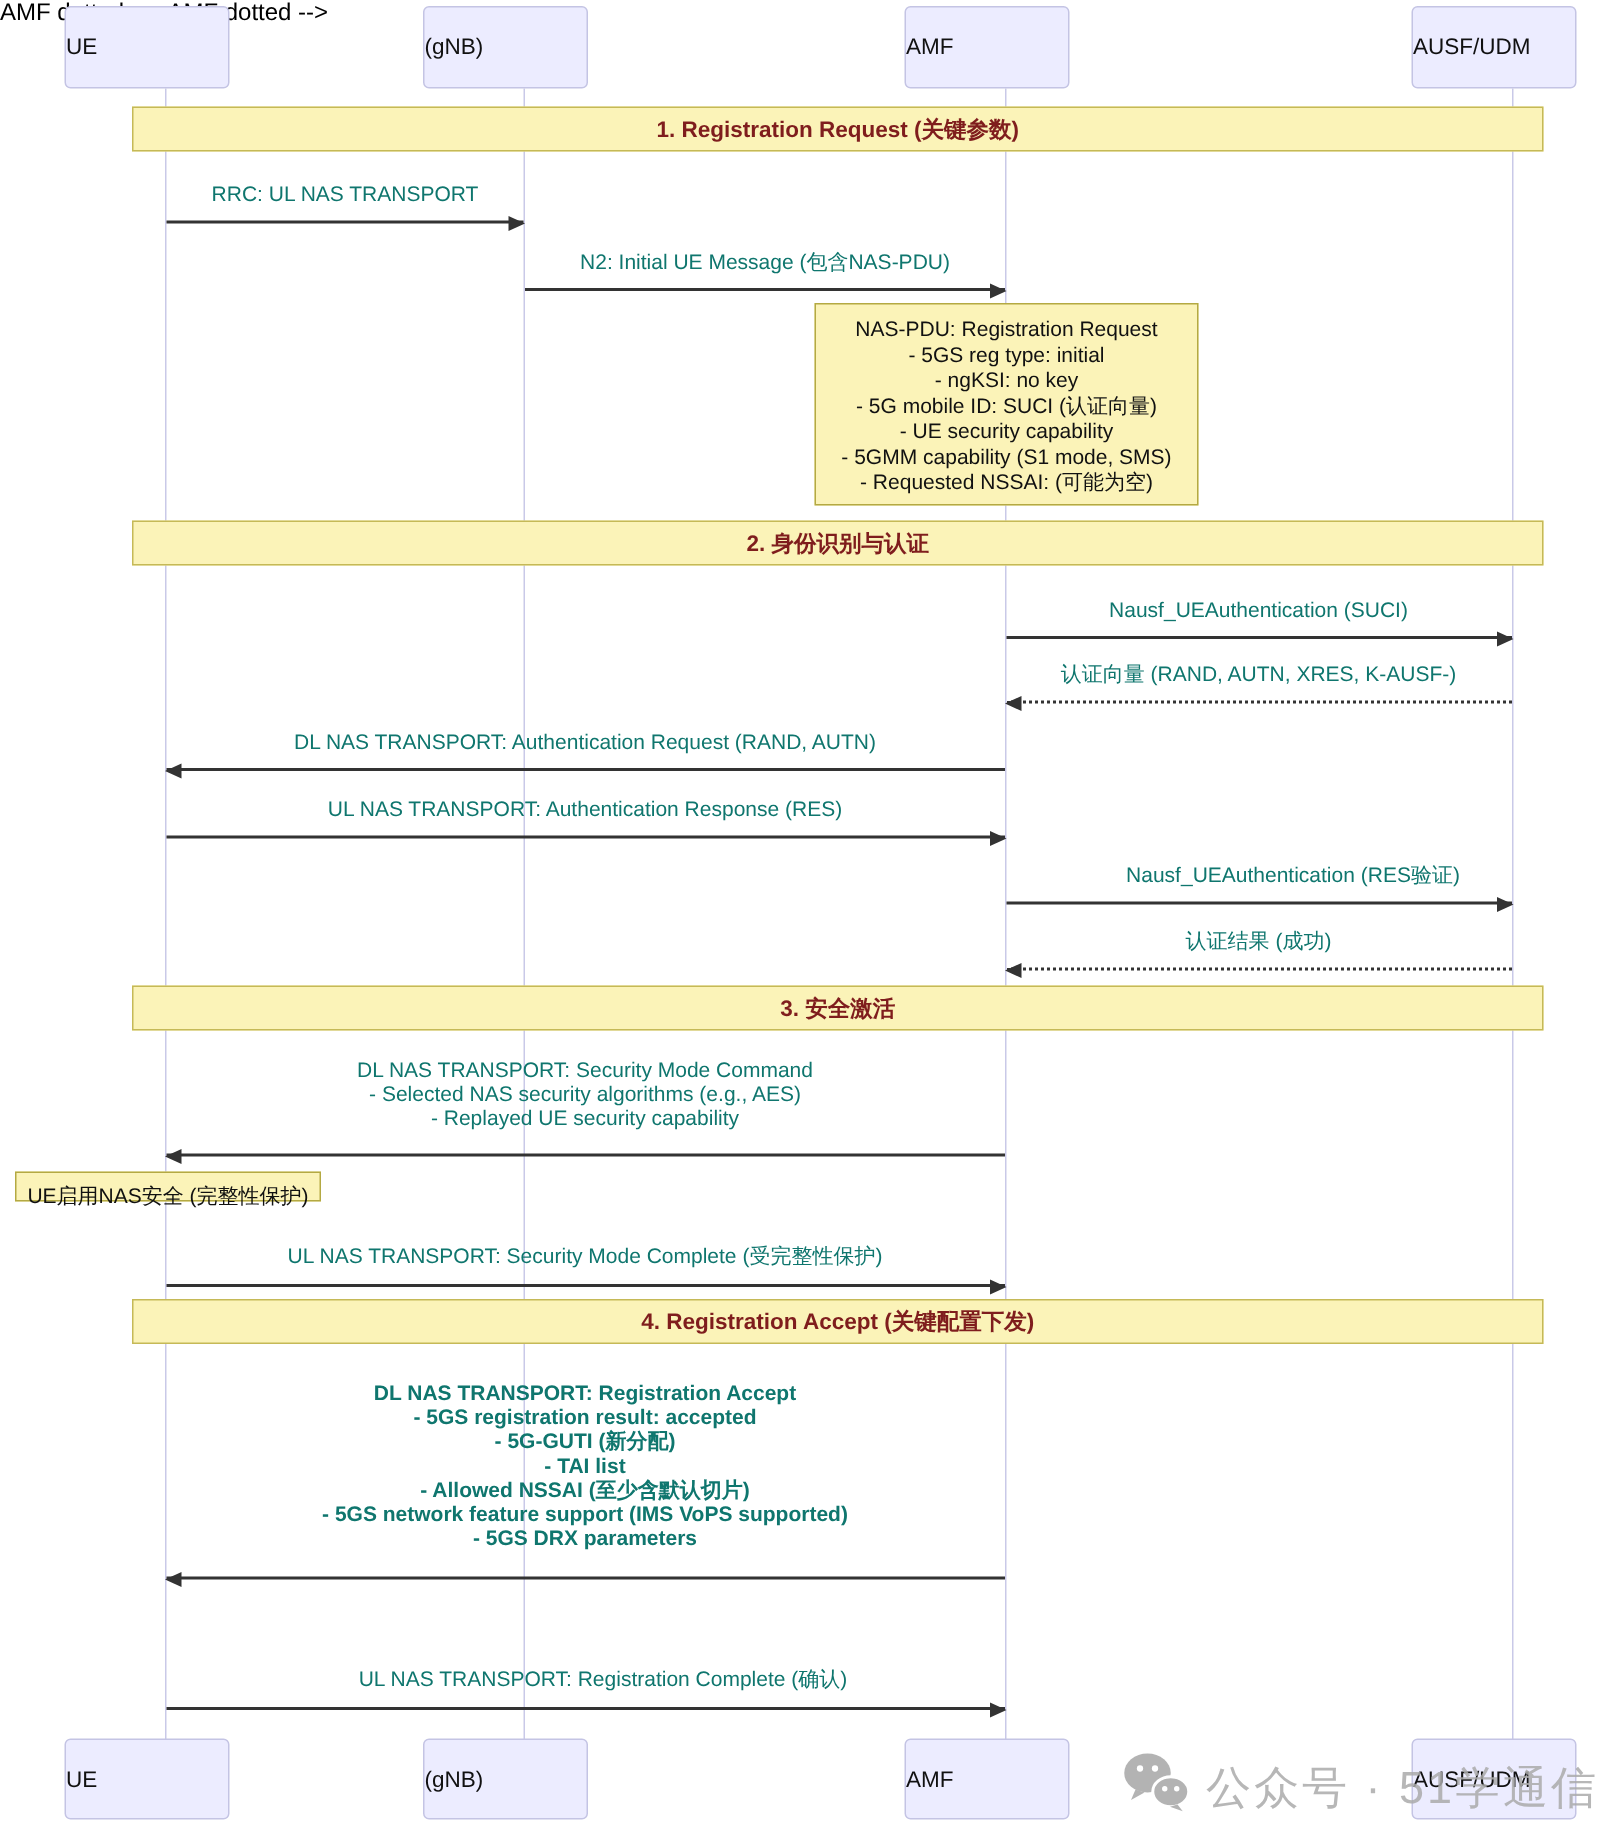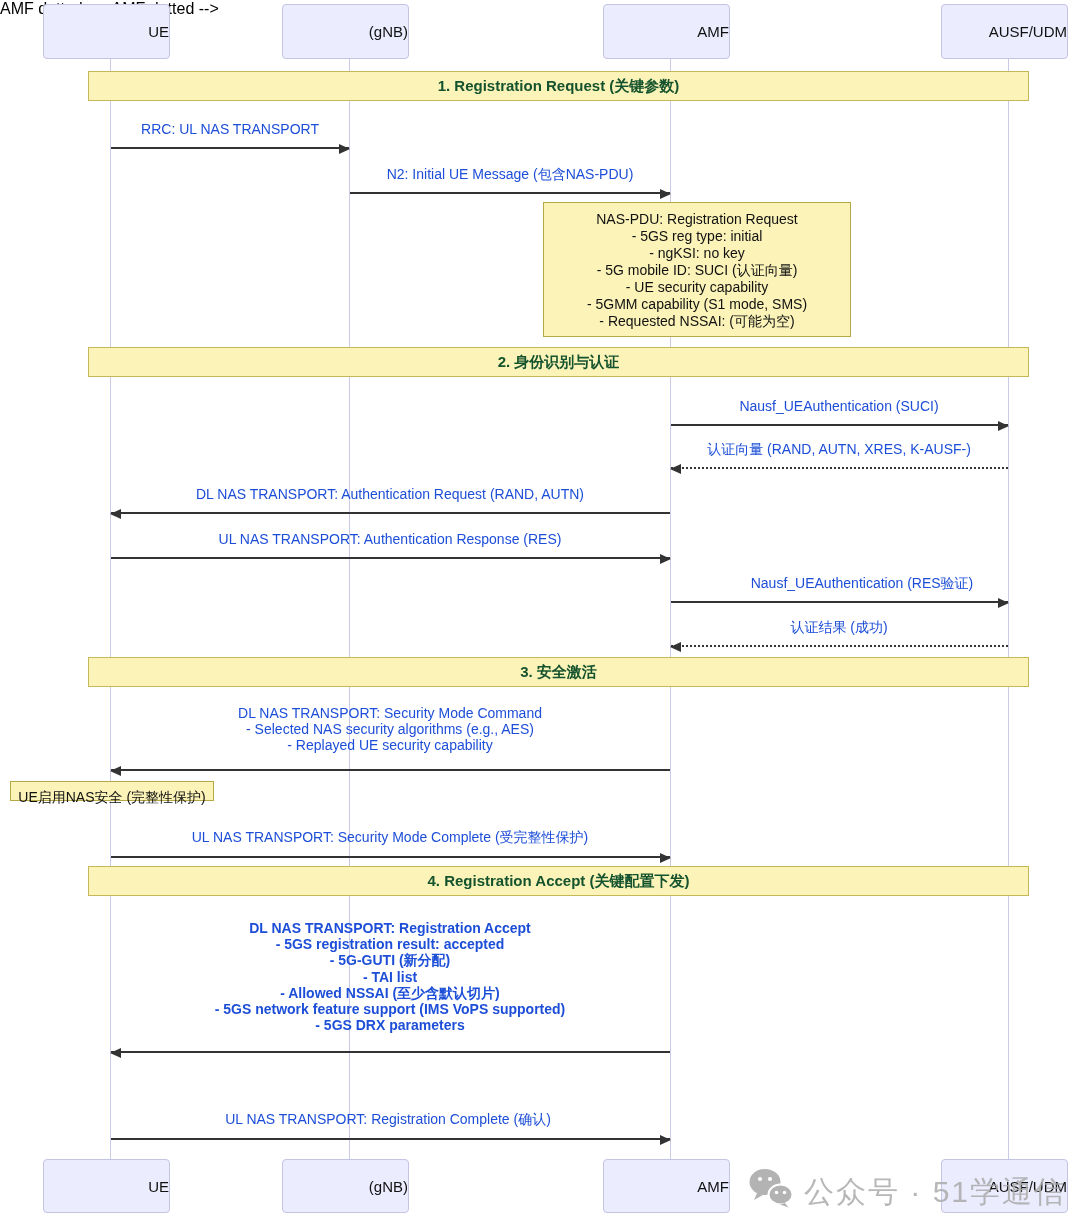--- a/index.html
+++ b/index.html
@@ -9,9 +9,9 @@
   }
   .lifeline { position:absolute; top:59px; height:1101px; width:1px; background:#c9c9e8; }
   .actor {
-    position:absolute; width:127px; height:55px;
+    position:absolute; width:110px; height:55px;
     background:#ececff; border:1px solid #c4c4e4; border-radius:4px;
-    display:flex; align-items:center; justify-content:flex-end;
+    display:flex; align-items:center; justify-content:flex-start;
     font-size:15px; color:#111; box-sizing:border-box;
   }
   .banner {

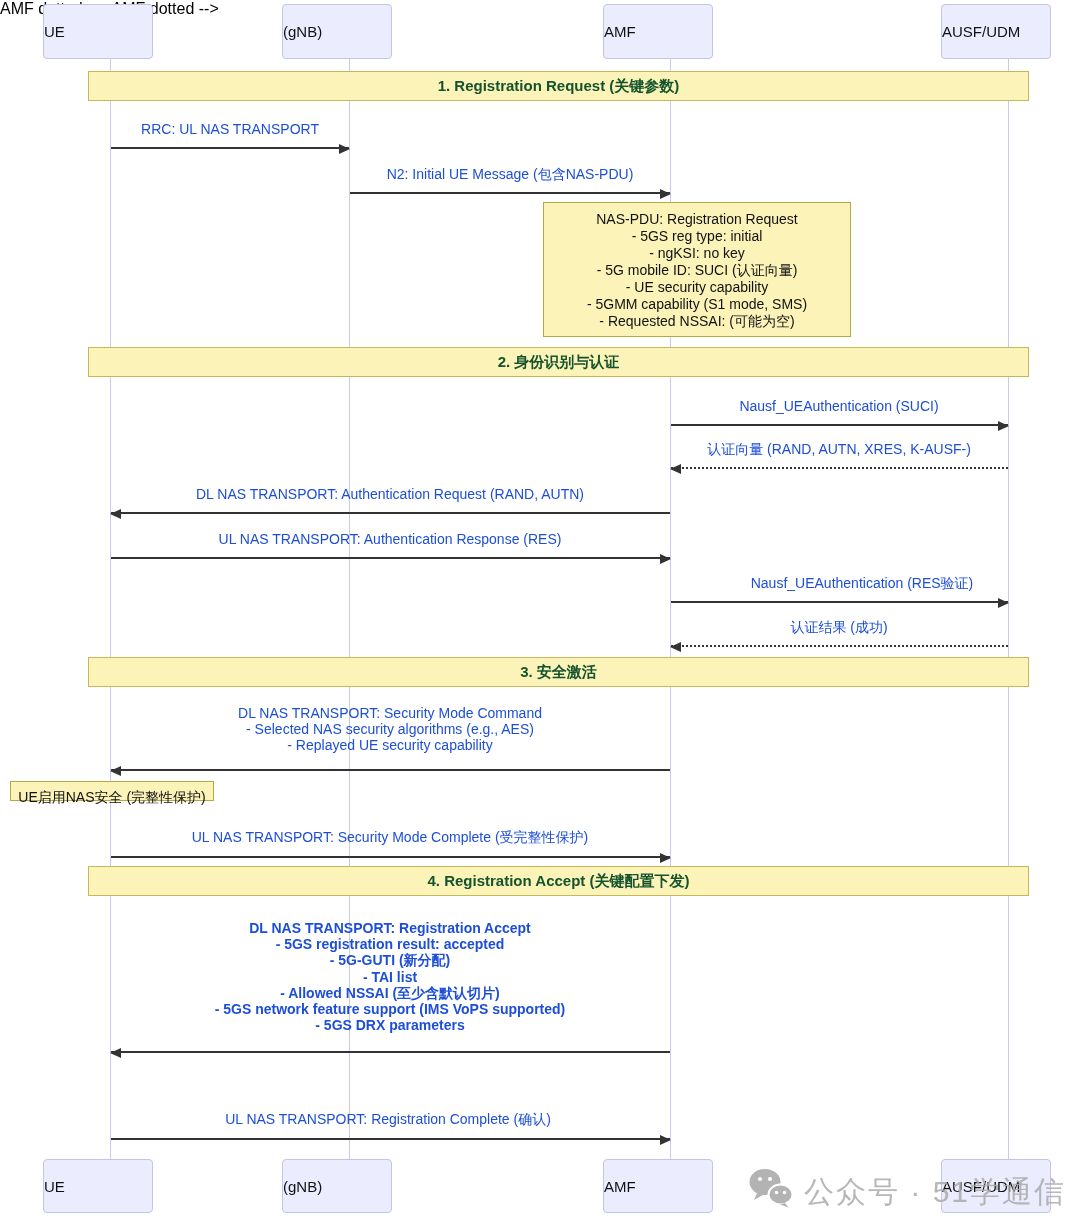--- a/index.html
+++ b/index.html
@@ -18,7 +18,7 @@
     position:absolute; left:88px; width:941px; height:30px;
     background:#fbf3b8; border:1px solid #c5b957;
     display:flex; align-items:center; justify-content:center;
-    font-size:15px; font-weight:600; color:#14532d; box-sizing:border-box;
+    font-size:15px; font-weight:600; color:#7f1d1d; box-sizing:border-box;
   }
   .note {
     position:absolute; background:#fbf3b8; border:1px solid #b4a943;

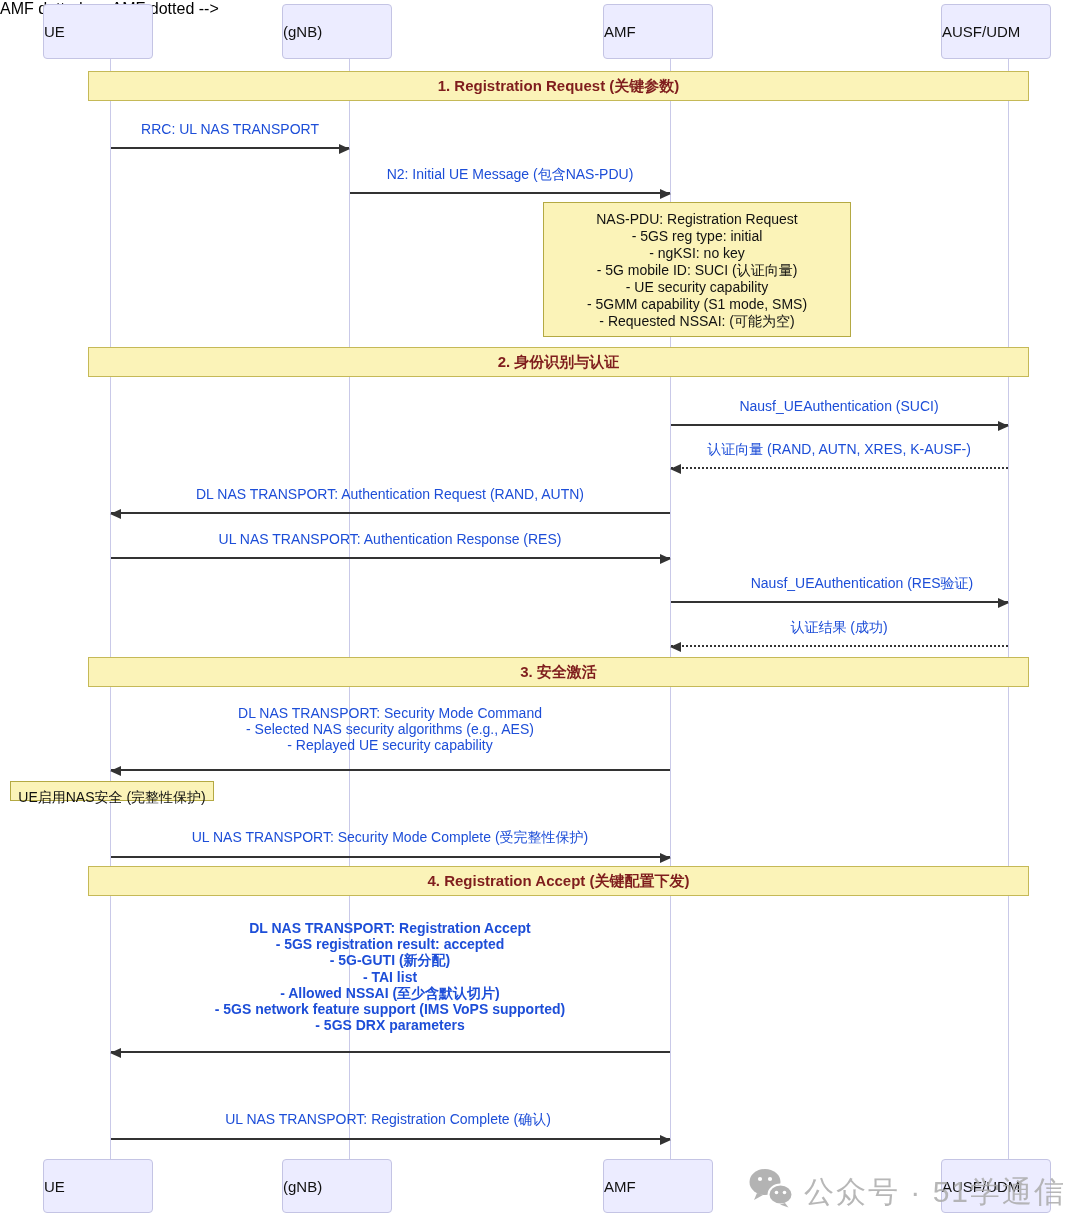--- a/index.html
+++ b/index.html
@@ -28,7 +28,7 @@
   .note.small { line-height:30px; height:20px; }
   .msg-label {
     position:absolute; transform:translateX(-50%); text-align:center;
-    font-size:14px; color:#1d4ed8; white-space:nowrap; line-height:16.2px;
+    font-size:14px; color:#0f766e; white-space:nowrap; line-height:16.2px;
   }
   .arrow { position:absolute; height:0; border-top:2px solid #333; }
   .arrow.dotted { border-top:2px dotted #333; }

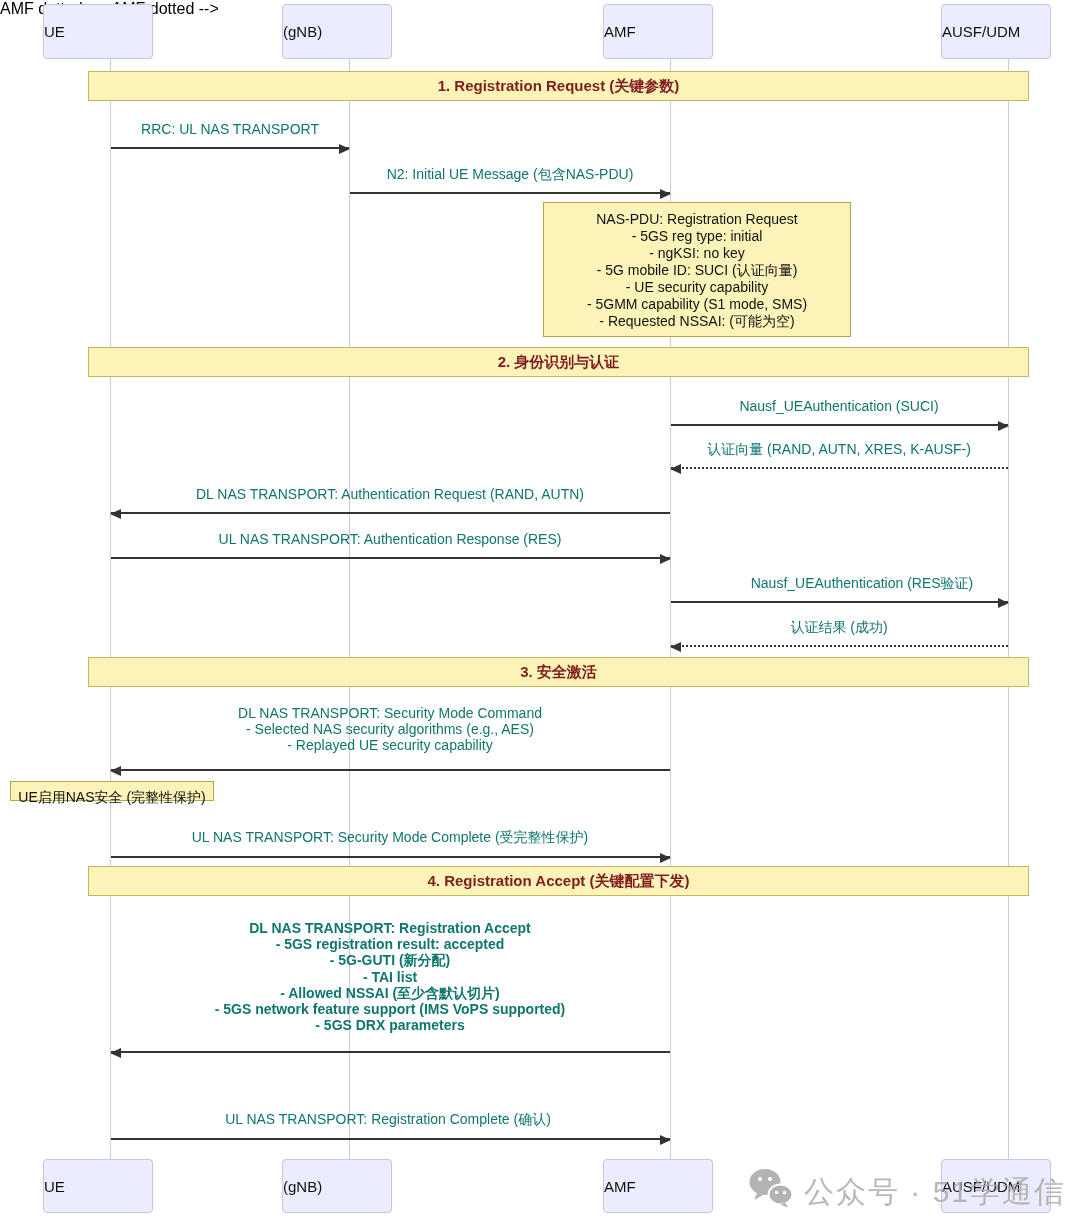--- a/index.html
+++ b/index.html
@@ -99,7 +99,7 @@
     </div>
 
   
-  <div class="note big" style="left:543px; top:202px; width:308px; height:135px;">
+  <div class="note big" style="left:543px; top:202px; width:256px; height:135px;">
     <div>NAS-PDU: Registration Request</div>
     <div>- 5GS reg type: initial</div>
     <div>- ngKSI: no key</div>

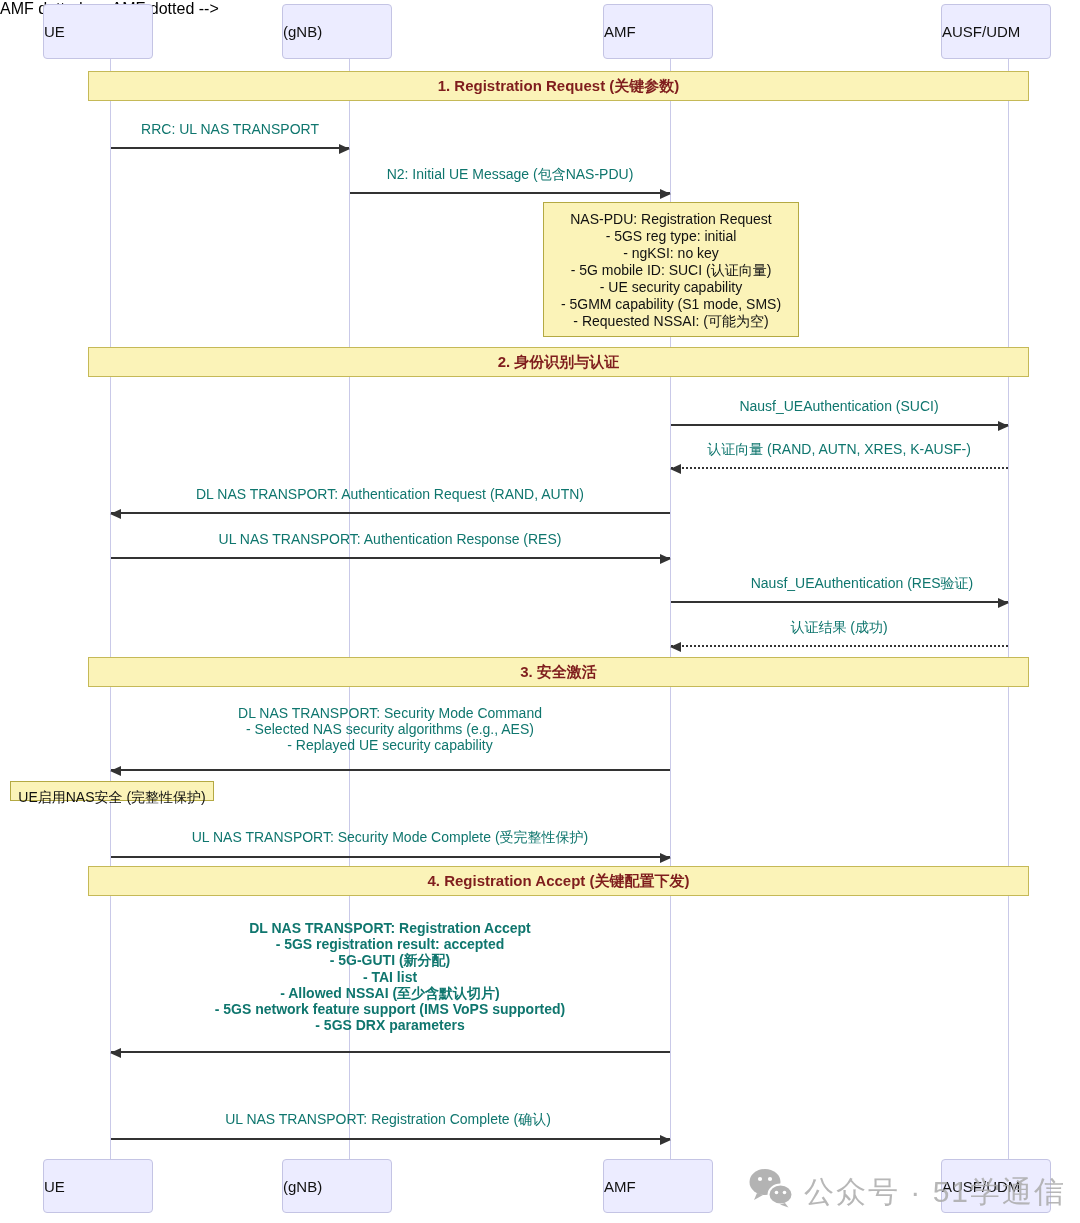--- a/index.html
+++ b/index.html
@@ -181,7 +181,7 @@
   
 
   
-  <div class="msg-label" style="left:388px; top:1111px;">UL NAS TRANSPORT: Registration Complete (确认)</div>
+  <div class="msg-label" style="left:402px; top:1111px;">UL NAS TRANSPORT: Registration Complete (确认)</div>
   <div class="arrow" style="left:111px; top:1138px; width:559px;">
       <i class="ah-r"></i>
     </div>

